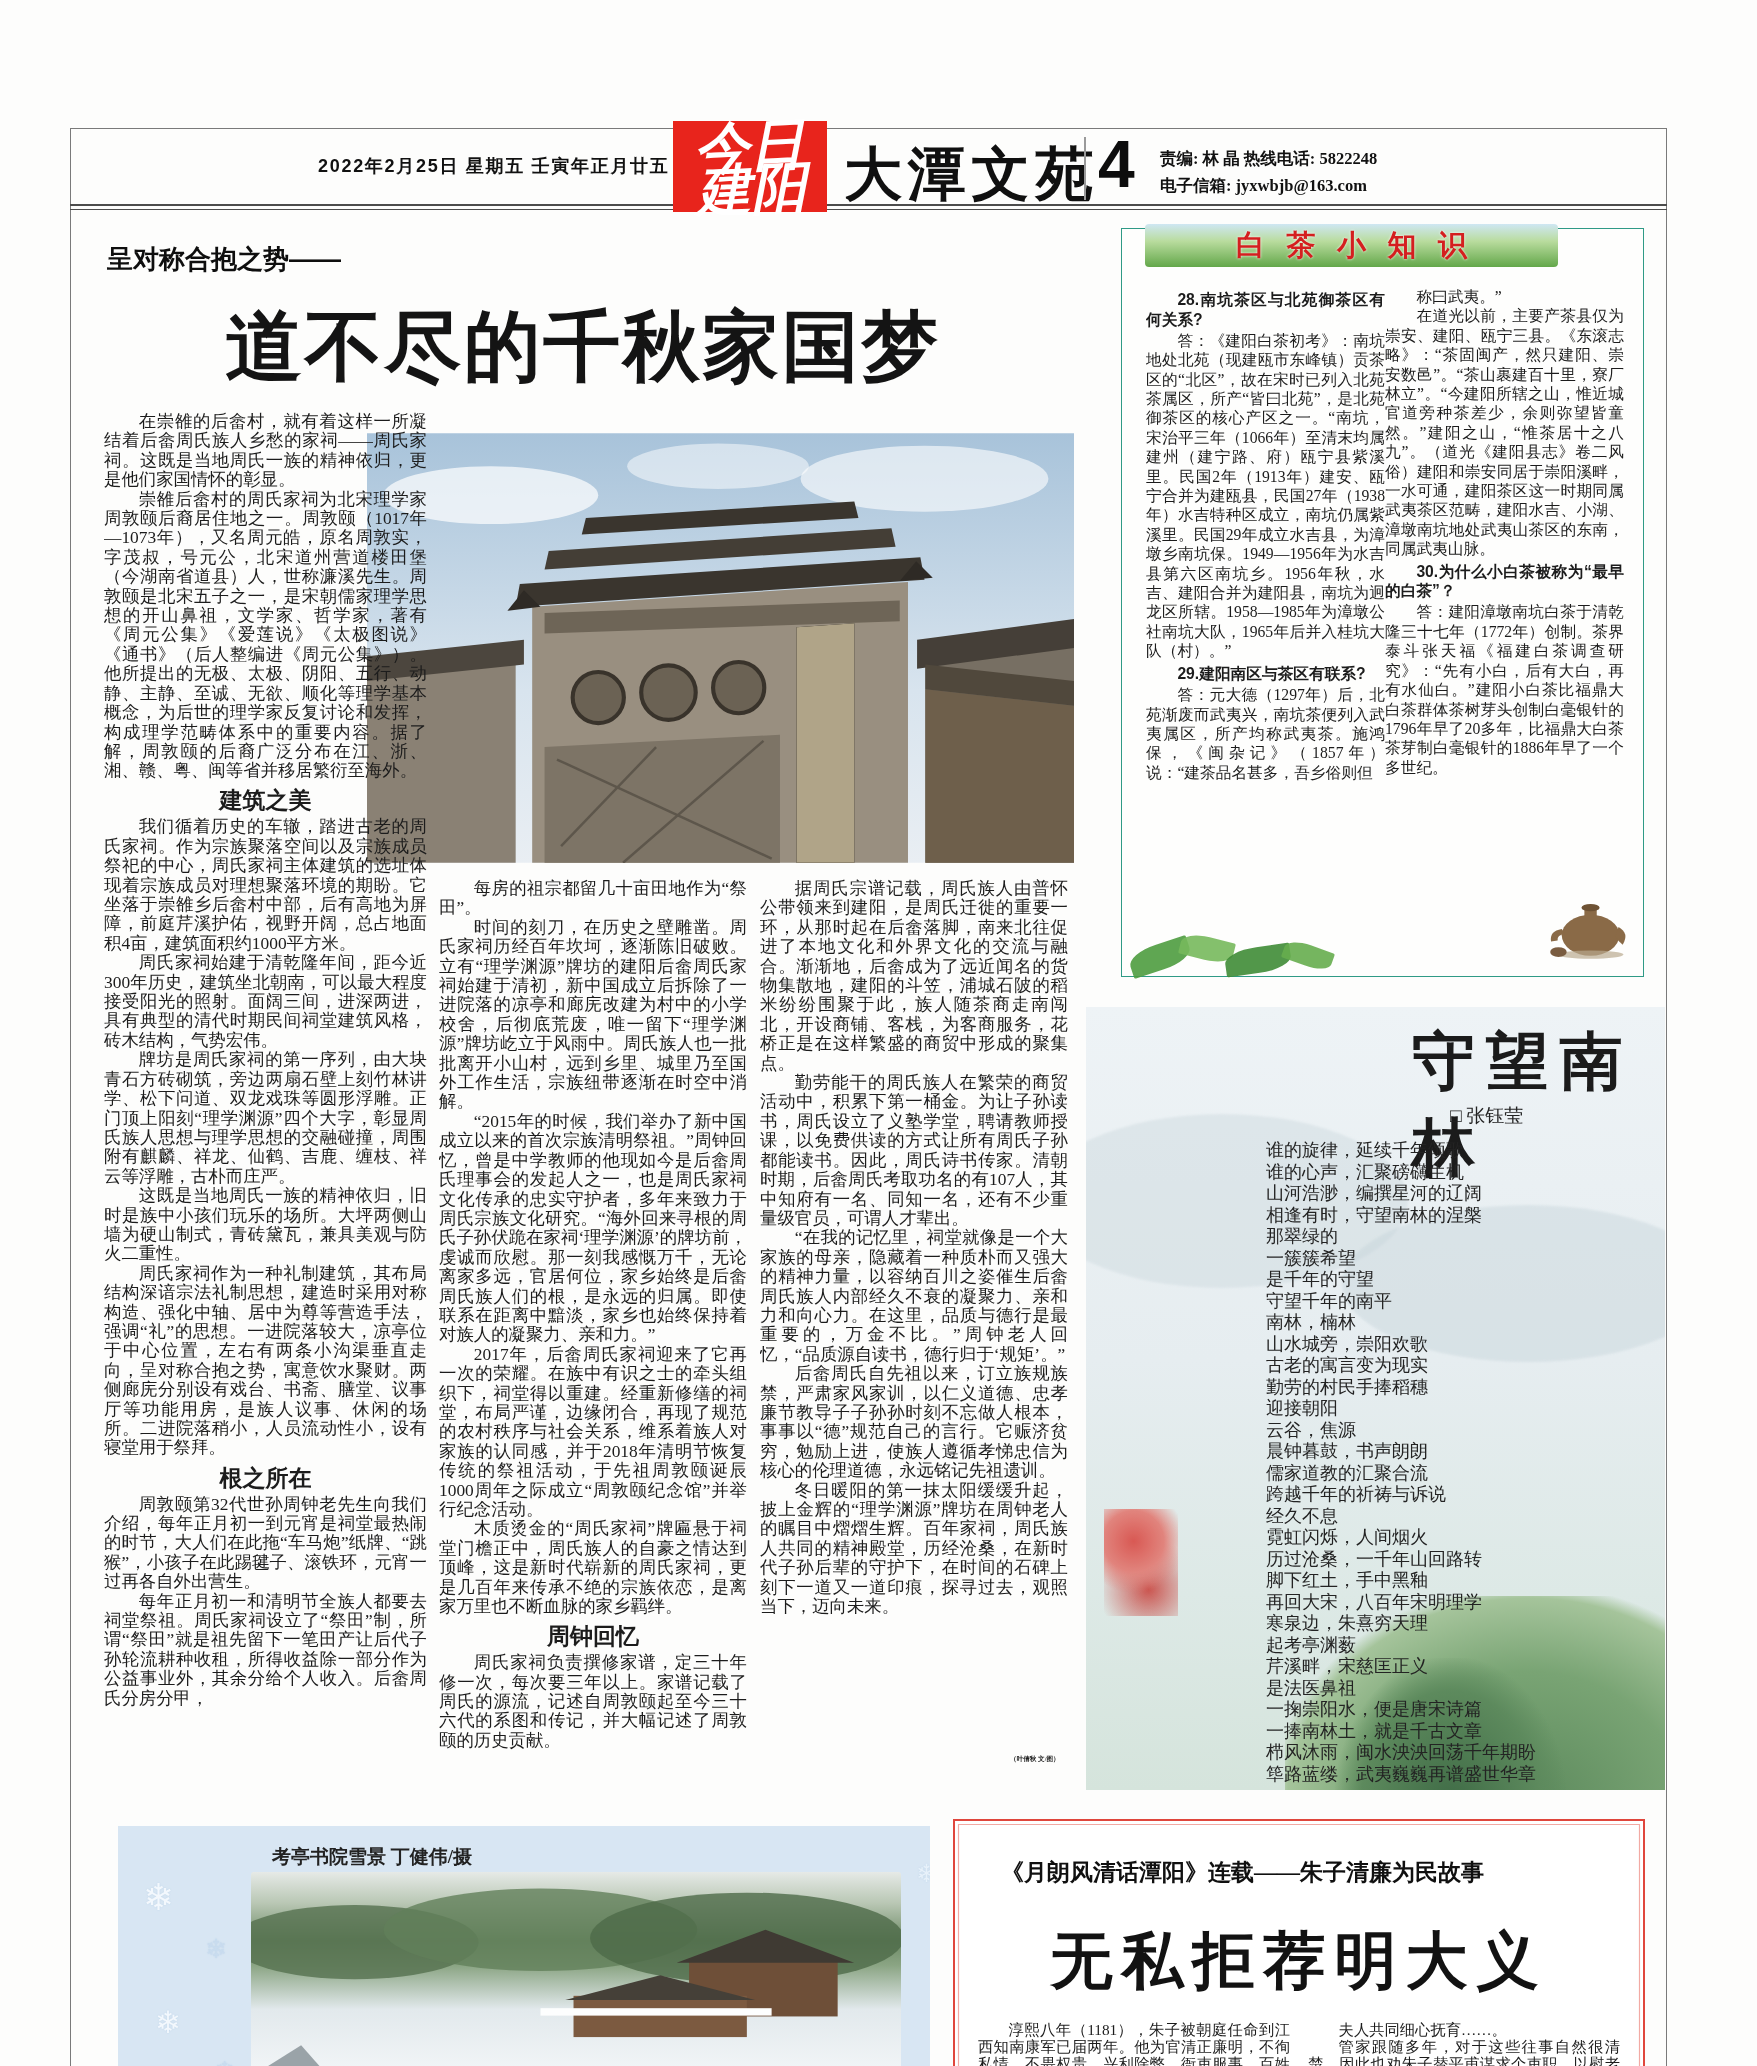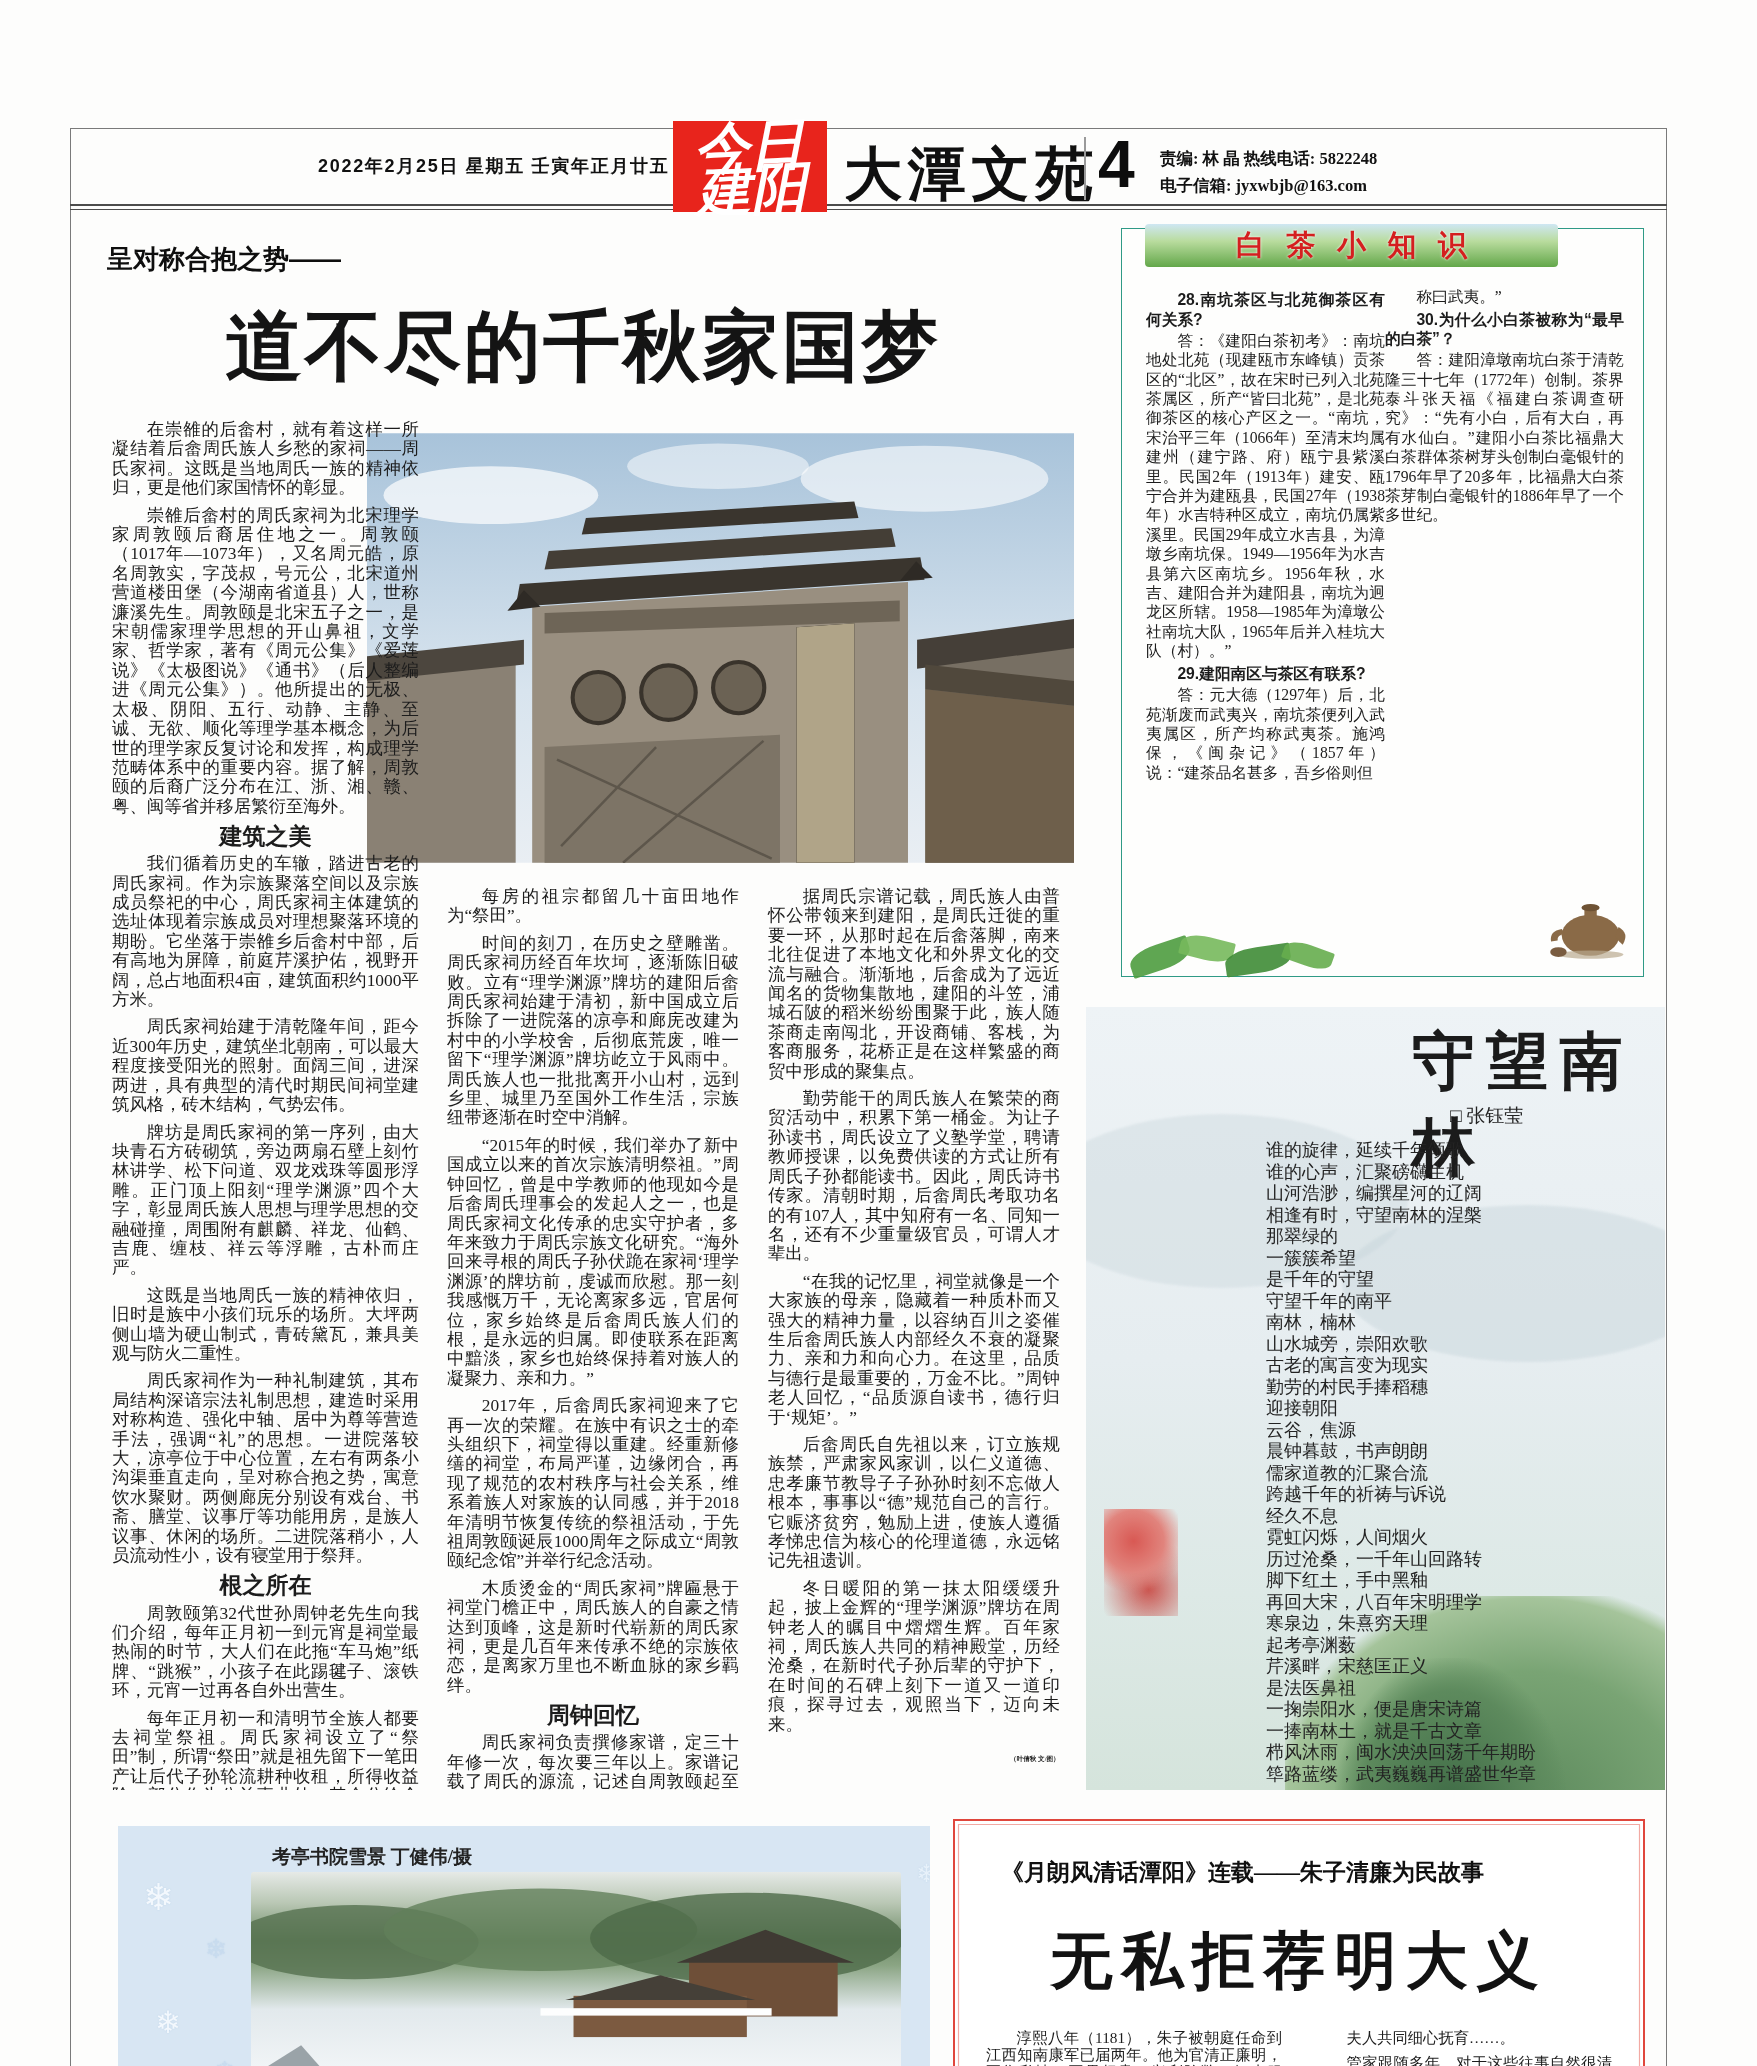--- a/index.html
+++ b/index.html
@@ -205,6 +205,7 @@
         </div>
       <div class="tea-col">
           <div class="tea-p">称曰武夷。”</div>
+          <div class="tea-p">在道光以前，主要产茶县仅为崇安、建阳、瓯宁三县。《东滚志略》：“茶固闽产，然只建阳、崇安数邑”。“茶山裹建百十里，寮厂林立”。“今建阳所辖之山，惟近城官道旁种茶差少，余则弥望皆童然。”建阳之山，“惟茶居十之八九”。（道光《建阳县志》卷二风俗）建阳和崇安同居于崇阳溪畔，一水可通，建阳茶区这一时期同属武夷茶区范畴，建阳水吉、小湖、漳墩南坑地处武夷山茶区的东南，同属武夷山脉。</div>
           <div class="tea-q">30.为什么小白茶被称为“最早的白茶”？</div>
           <div class="tea-p">答：建阳漳墩南坑白茶于清乾隆三十七年（1772年）创制。茶界泰斗张天福《福建白茶调查研究》：“先有小白，后有大白，再有水仙白。”建阳小白茶比福鼎大白茶群体茶树芽头创制白毫银针的1796年早了20多年，比福鼎大白茶茶芽制白毫银针的1886年早了一个多世纪。</div>
         </div>

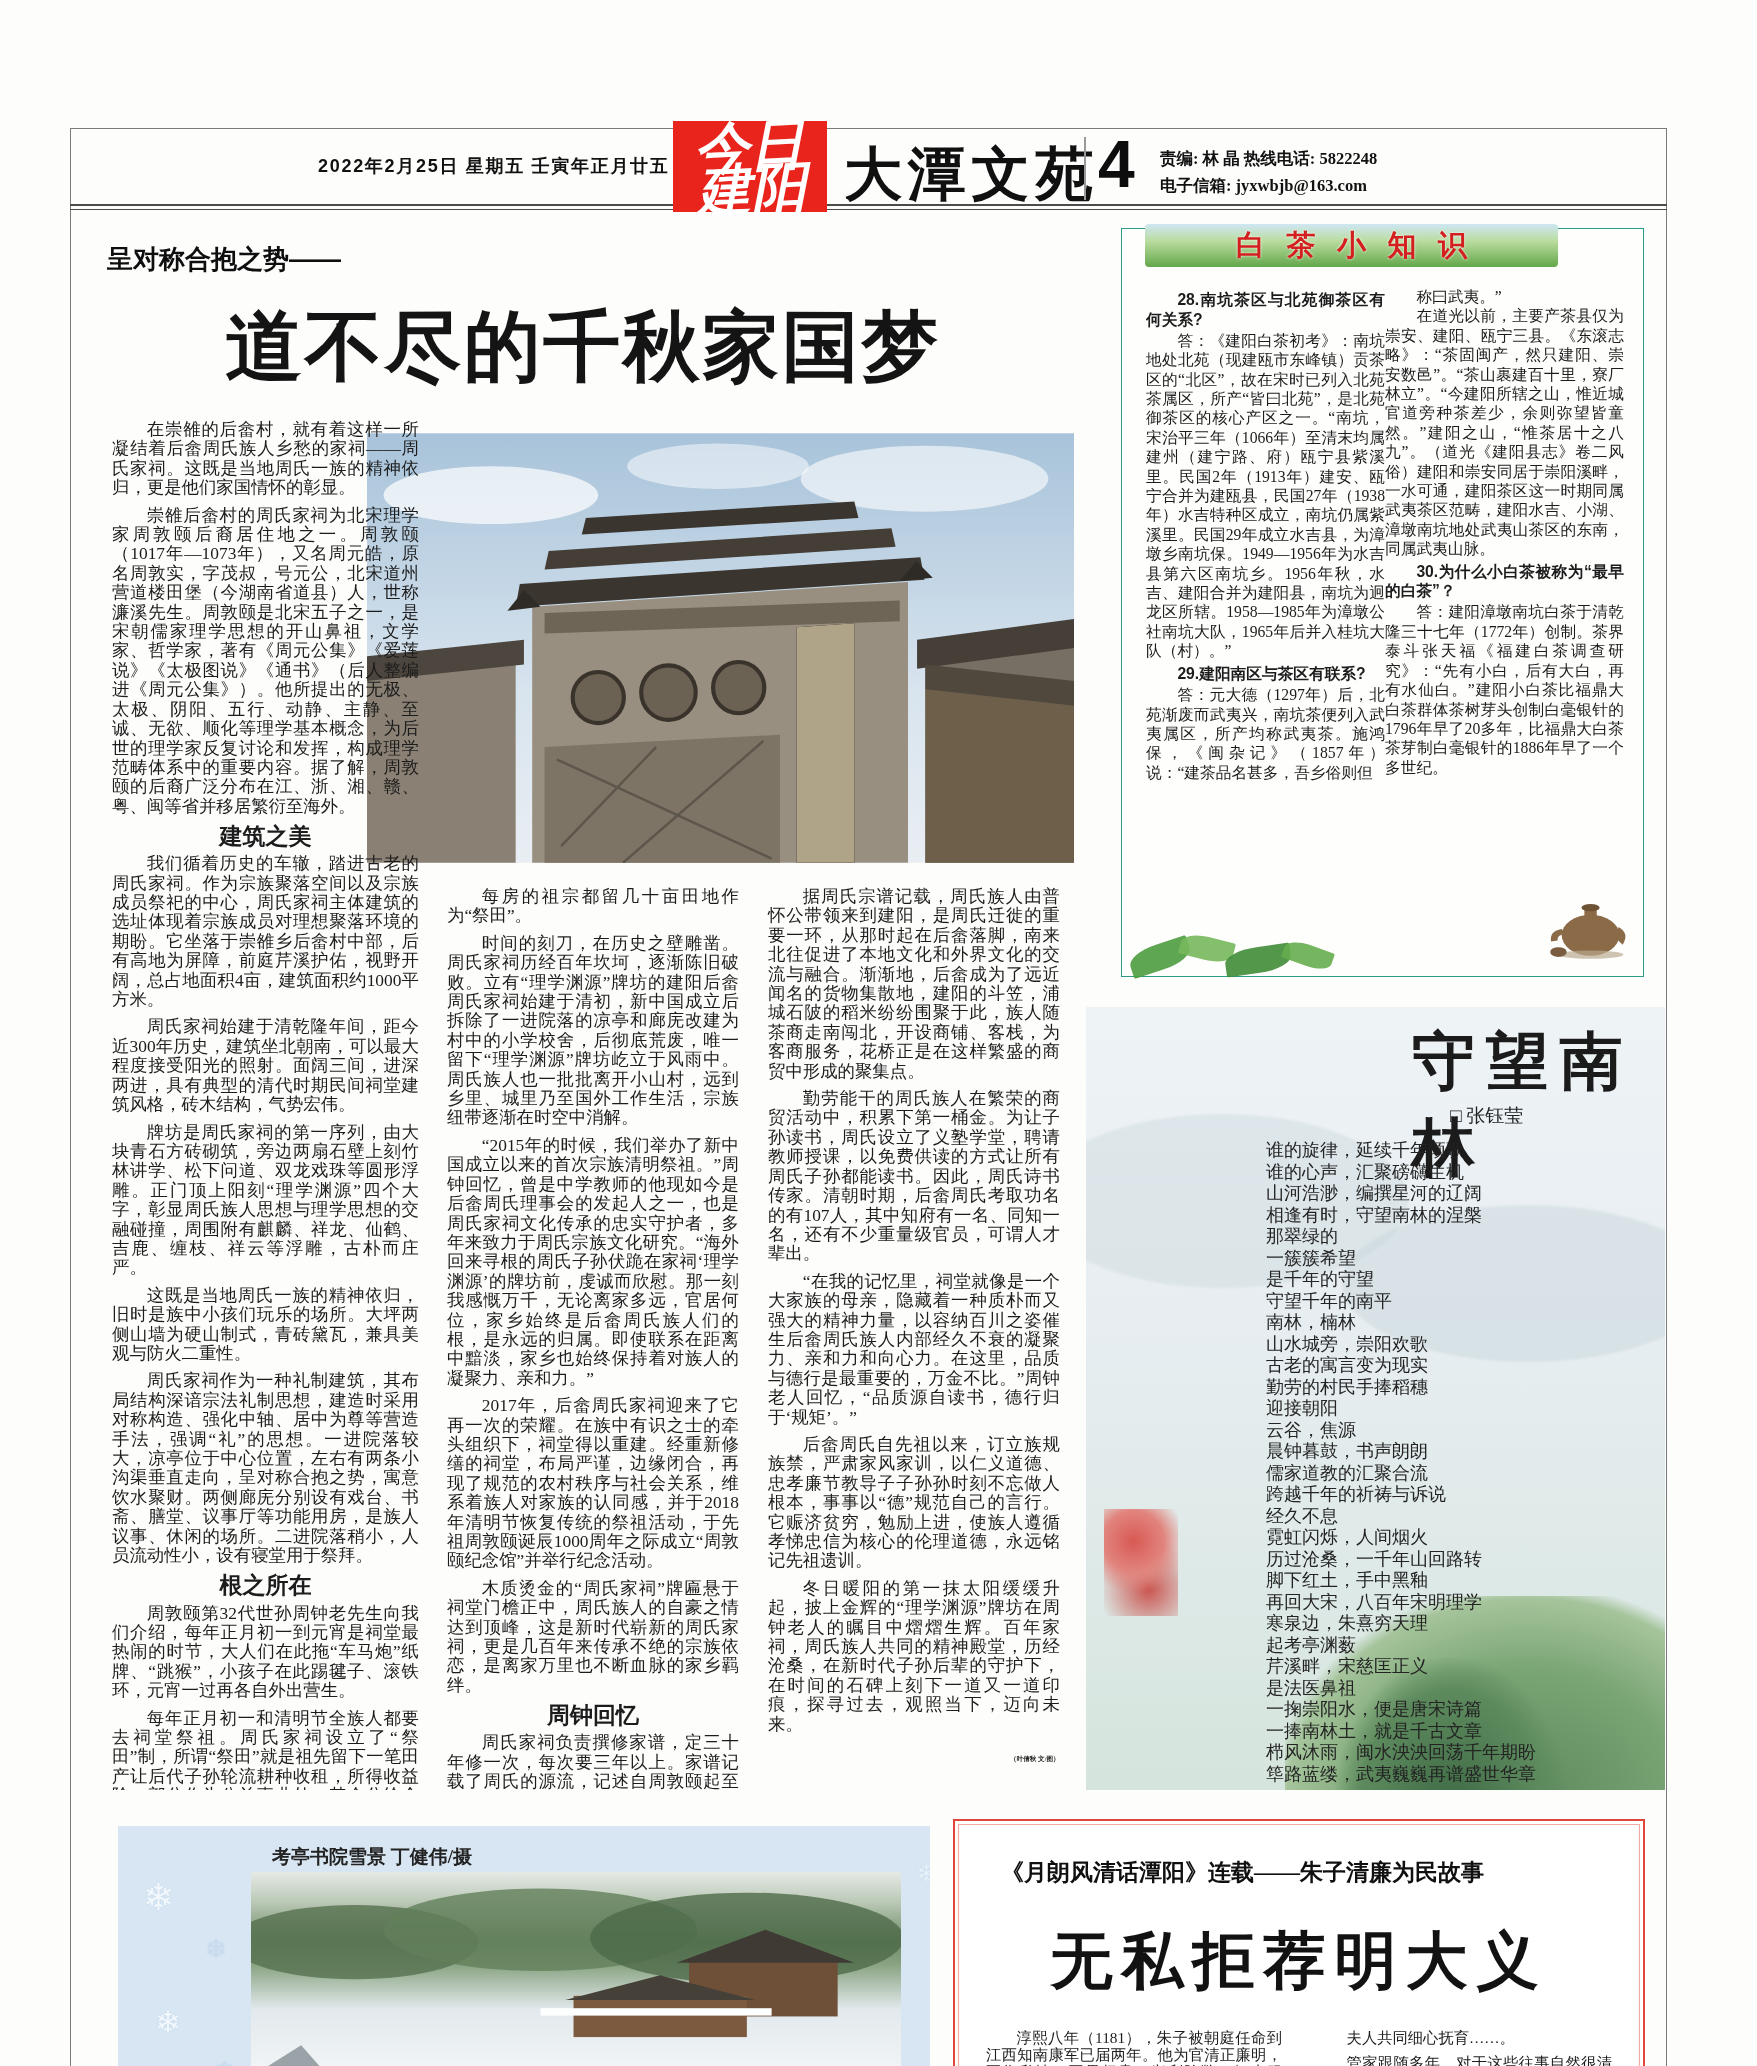--- a/index.html
+++ b/index.html
@@ -34,7 +34,7 @@
   .col1{left:104px;top:412px;width:323px;height:1378px;}
   .col2{left:439px;top:879px;width:308px;height:911px;}
   .col3{left:760px;top:879px;width:308px;height:911px;}
-  .para{text-indent:2em;margin:8px;}
+  .para{text-indent:2em;margin:0;}
   .subhead{text-align:center;text-indent:0;font-weight:900;font-size:23px;margin:10.7px 0 6.6px;
            font-family:"Liberation Sans","DejaVu Sans",sans-serif;}
   .sig-main{text-align:right;font-weight:700;margin-top:5.8px;padding-right:8.3px;}

